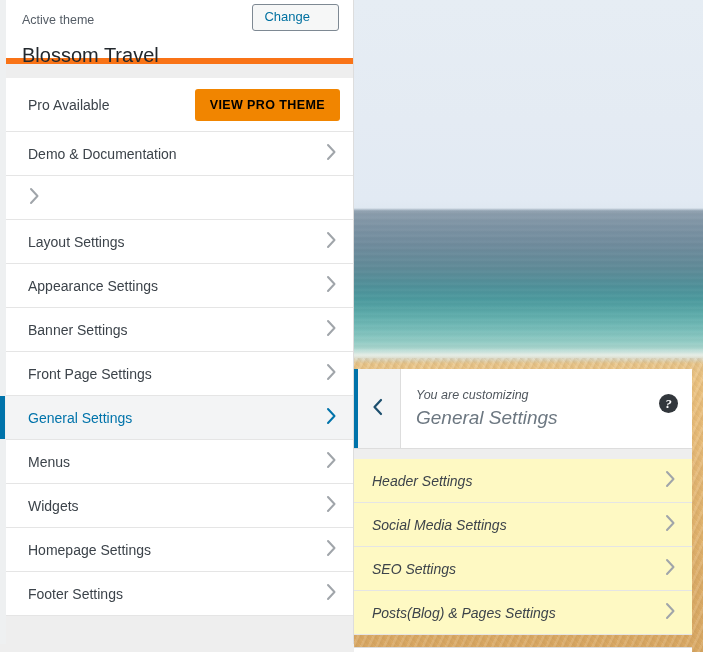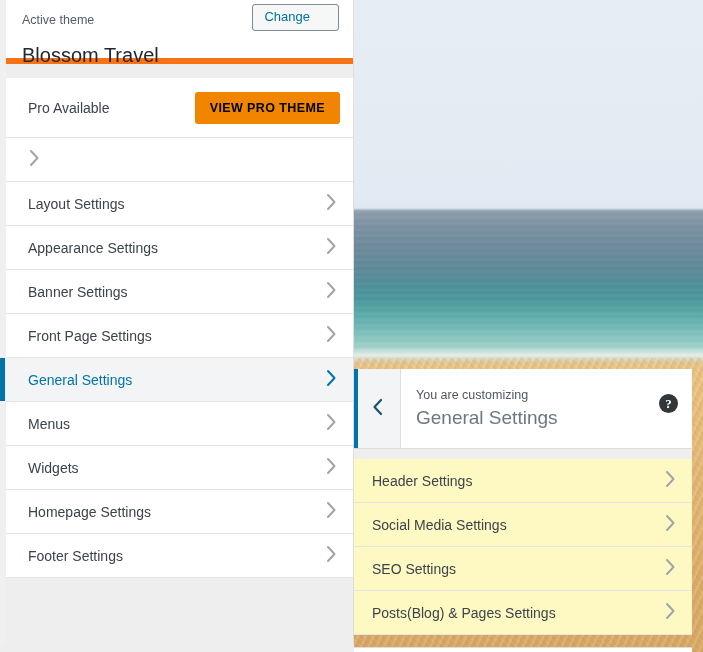--- a/index.html
+++ b/index.html
@@ -179,7 +179,7 @@
 
   
   .pro-row {
-    height: 60px;
+    height: 54px;
     padding-right: 13px;
   }
   .pro-btn {

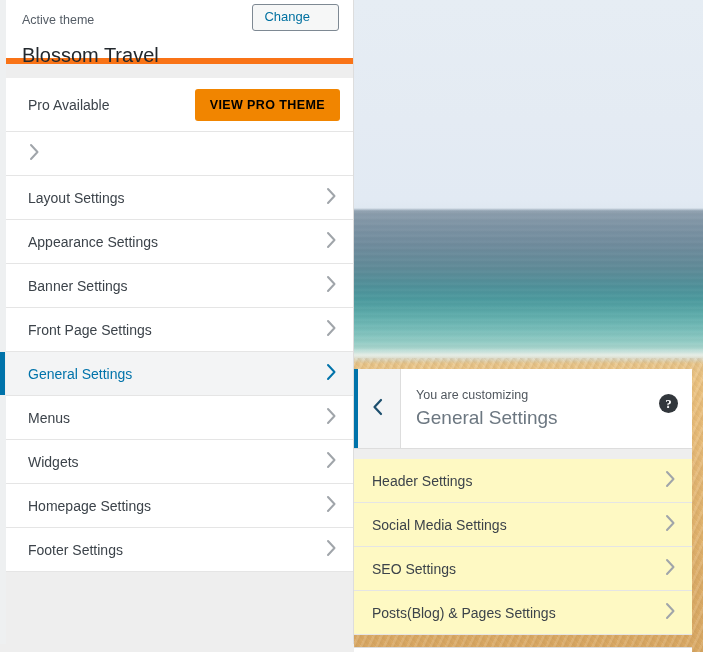--- a/index.html
+++ b/index.html
@@ -353,6 +353,12 @@
         </div>
 
         <div id="sidebar-rows">
+            <div class="nav-row">
+              <span class="nav-label">Demo &amp; Documentation</span>
+              <span class="chev"><svg width="12" height="18" viewBox="0 0 12 18" aria-hidden="true">
+                  <path d="M3 2 L9.5 9 L3 16" fill="none" stroke="currentColor" stroke-width="2" stroke-linecap="round" stroke-linejoin="round"></path>
+                </svg></span>
+            </div>
             <div class="nav-row">
               <span class="chev"><svg width="12" height="18" viewBox="0 0 12 18" aria-hidden="true">
                   <path d="M3 2 L9.5 9 L3 16" fill="none" stroke="currentColor" stroke-width="2" stroke-linecap="round" stroke-linejoin="round"></path>

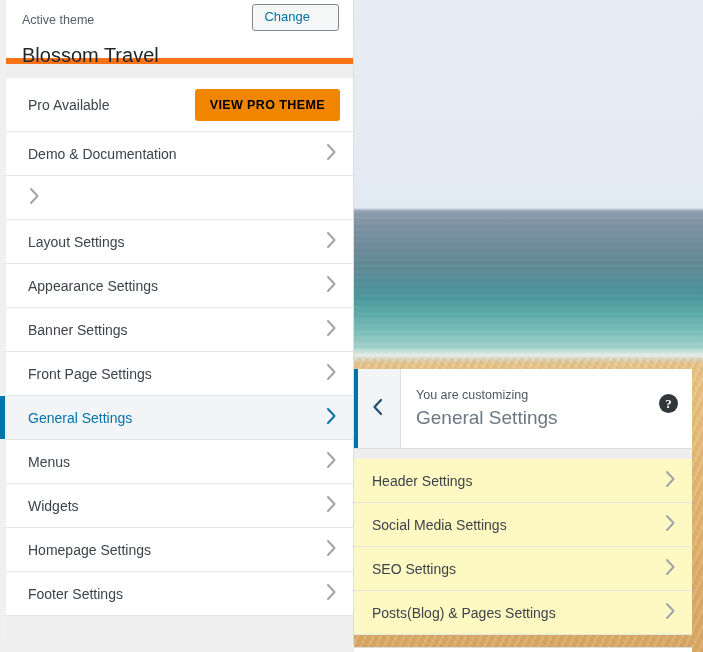--- a/index.html
+++ b/index.html
@@ -218,6 +218,7 @@
     top: 369px;
     width: 338px;
     height: 278px;
+    font-style: italic;
   }
   .panel-header {
     position: relative;

